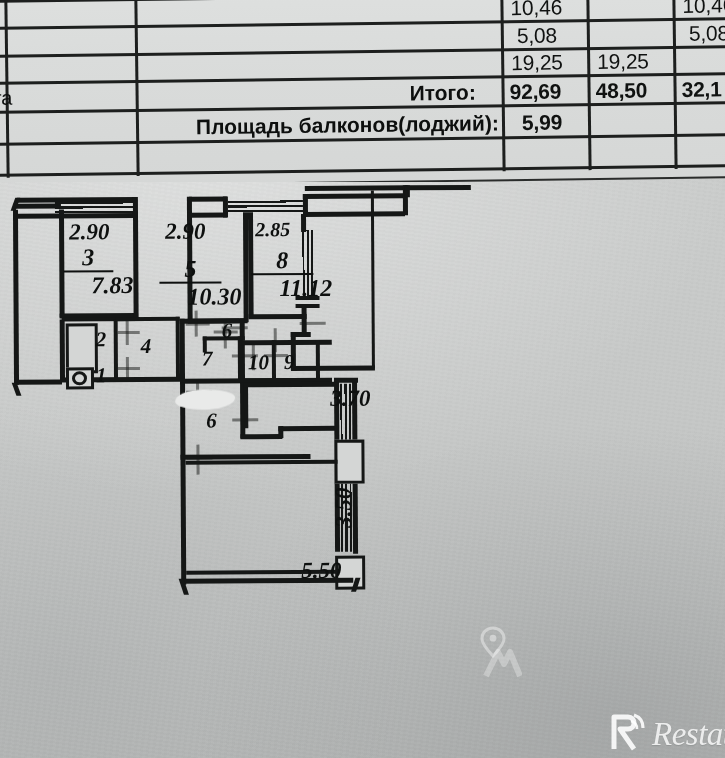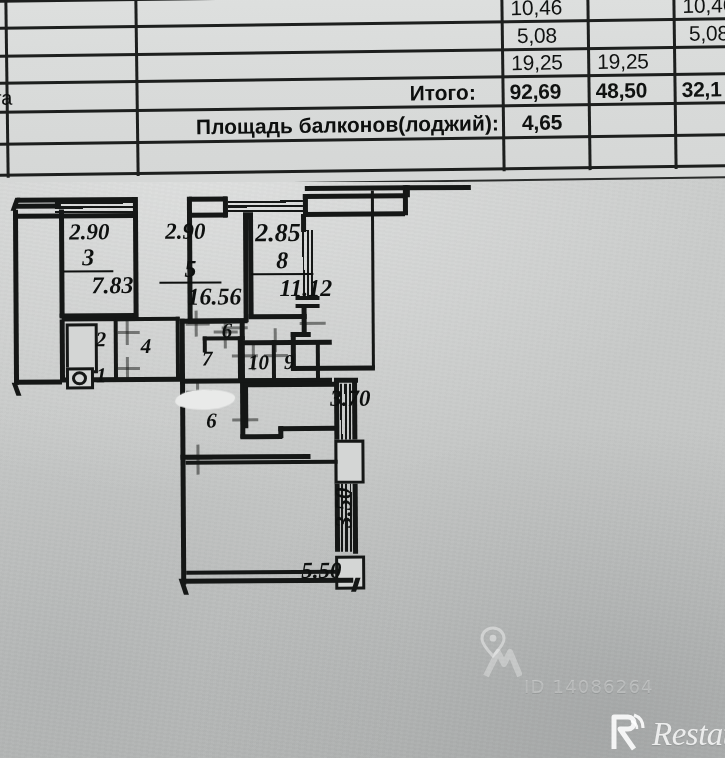--- a/index.html
+++ b/index.html
@@ -254,7 +254,7 @@
     <div class="cell-num bold" style="left:694px; top:113px;">32,1</div>
 
     <div class="cell-lbl" style="left:208px; top:144px;">Площадь балконов(лоджий):</div>
-    <div class="cell-num bold" style="left:534px; top:144px;">4,65</div>
+    <div class="cell-num bold" style="left:534px; top:144px;">5,99</div>
   </div>
 </div>
 

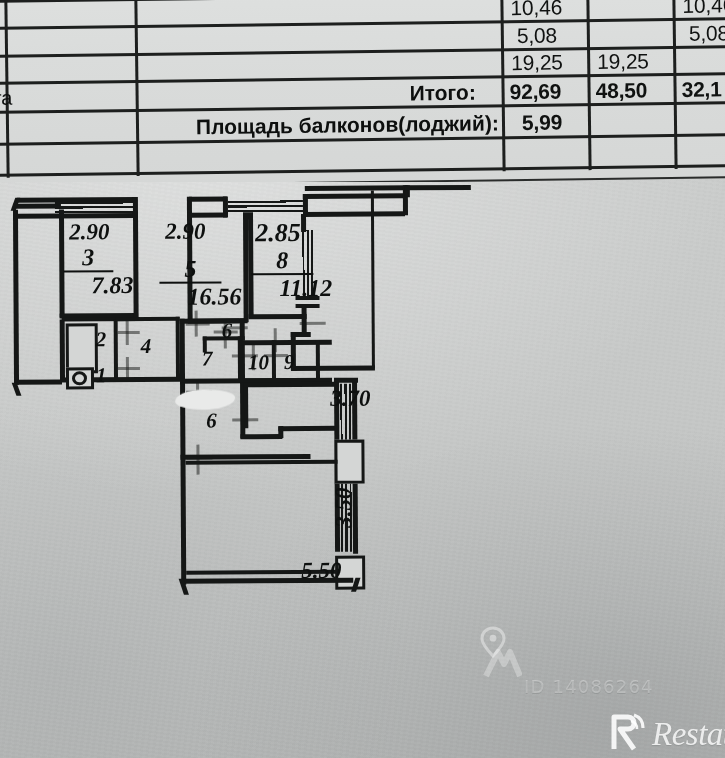--- a/index.html
+++ b/index.html
@@ -411,7 +411,7 @@
 
     <div class="dim" style="left:70px;  top:40px;  font-size:23px;">2.90</div>
     <div class="dim" style="left:166px; top:40px;  font-size:23px;">2.90</div>
-    <div class="dim" style="left:256px; top:40px;  font-size:26px;">2.85</div>
+    <div class="dim" style="left:256px; top:40px;  font-size:20px;">2.85</div>
     <div class="dim" style="left:330px; top:208px; font-size:23px;">3.70</div>
     <div class="dim" style="left:300px; top:380px; font-size:23px;">5.50</div>
     <div class="dim vert" style="left:330px; top:350px; font-size:23px;">3.50</div>

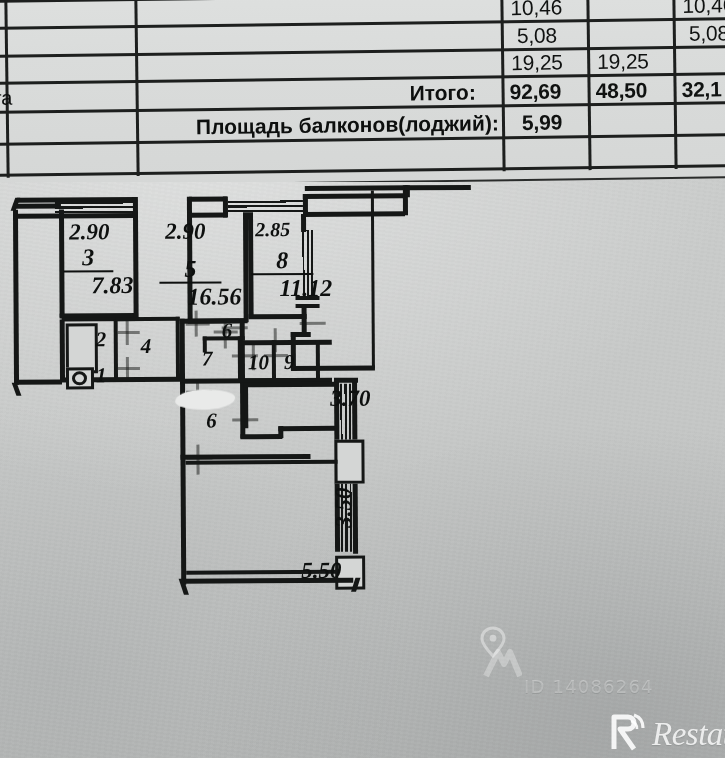--- a/index.html
+++ b/index.html
@@ -390,7 +390,7 @@
 
     <div class="lbl" style="left:160px; top:78px;  width:62px; font-size:24px;">
       <span class="num">5</span>
-      <span class="area">16.56</span>
+      <span class="area">10.30</span>
     </div>
 
     <div class="lbl" style="left:252px; top:70px;  width:62px; font-size:24px;">

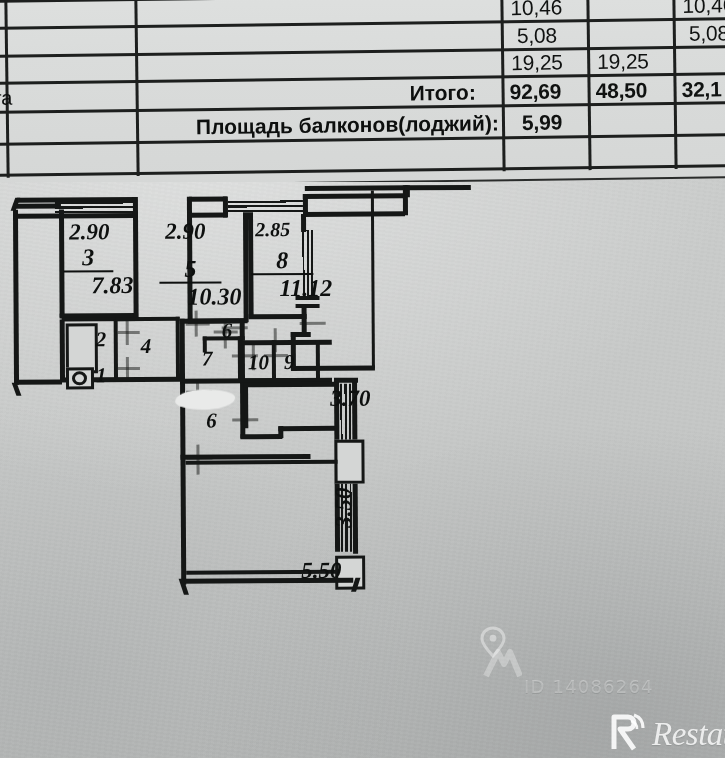--- a/index.html
+++ b/index.html
@@ -429,7 +429,6 @@
   <svg style="position:absolute; left:4px; top:18px;" width="40" height="34" viewBox="0 0 40 34">
     <path d="M4 30 L16 6 L22 18 L28 6 L38 30" fill="none" stroke="rgba(255,255,255,0.30)" stroke-width="6" stroke-linejoin="round"></path>
   </svg>
-  <div class="cian-txt" style="left:46px; top:48px; font-size:18px; letter-spacing:1.2px;">ID 14086264</div>
 </div>
 
 <div id="wm-restate">

